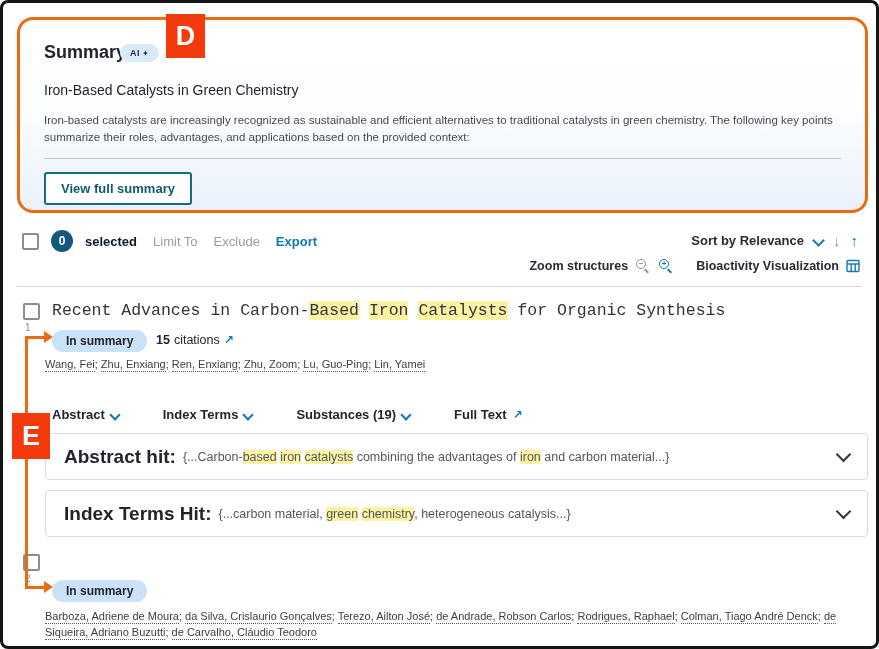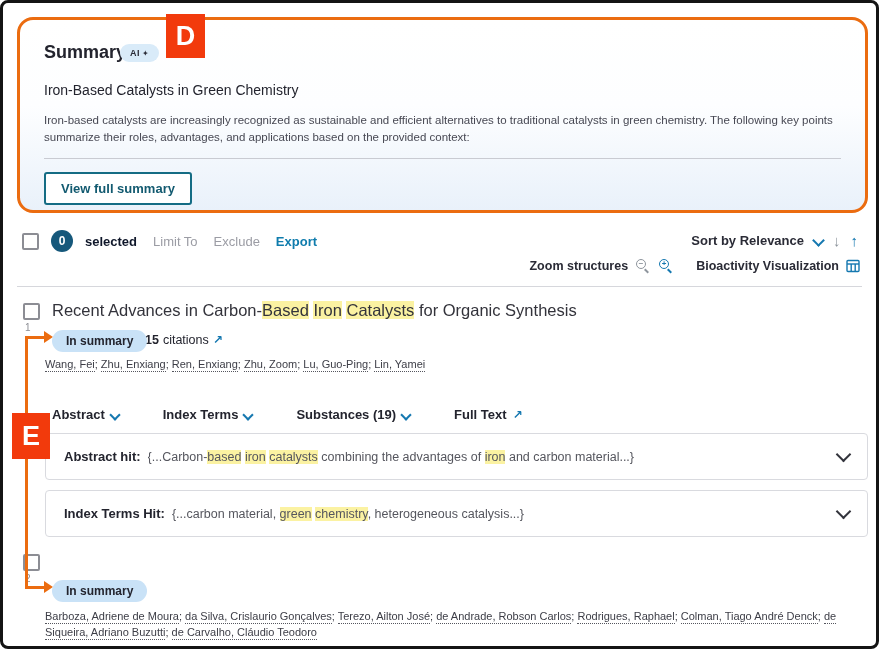--- a/index.html
+++ b/index.html
@@ -83,7 +83,7 @@
   .rnum { position:absolute; left:22px; font-size:10px; color:#8C8D94; }
   .rtitle {
     position:absolute; left:49px; width:800px;
-    font-family:Liberation Sans, sans-serif; font-size:16.5px; color:#33333B;
+    font-family:Liberation Mono, monospace; font-size:16.5px; color:#33333B;
   }
   .hl { background:#FBF2A2; }
   .pill {

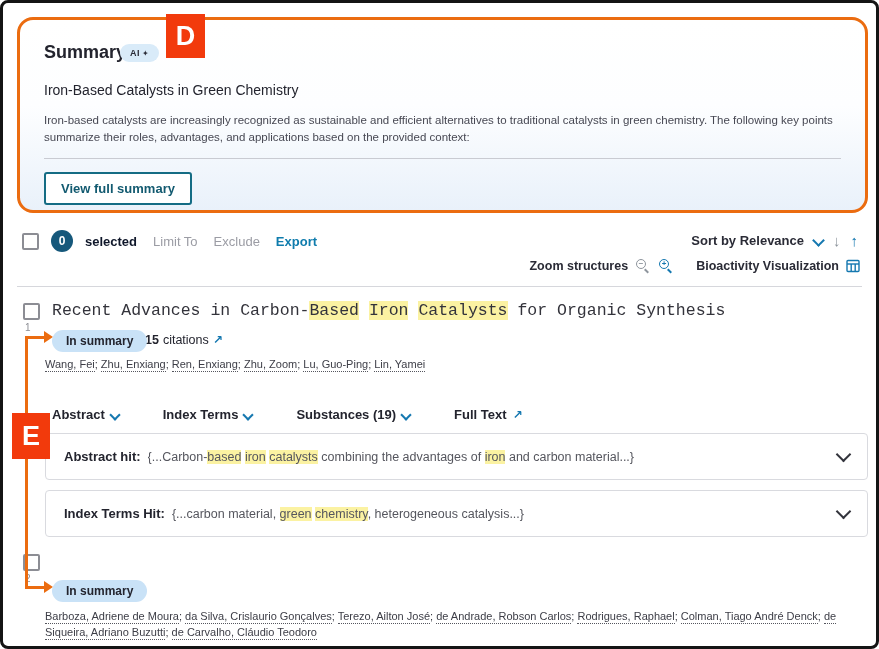--- a/index.html
+++ b/index.html
@@ -90,7 +90,7 @@
     position:absolute; left:49px; background:#C9E2F7; border-radius:12px; padding:4px 14px;
     font-size:12px; font-weight:600; color:#23242E; z-index:25; cursor:pointer;
   }
-  .citations { position:absolute; left:142px; font-size:12.5px; color:#23242E; display:flex; gap:4px; align-items:center; cursor:pointer;text-align:right; }
+  .citations { position:absolute; left:153px; font-size:12.5px; color:#23242E; display:flex; gap:4px; align-items:center; cursor:pointer;text-align:right; }
   .citations .num { font-weight:700; }
   .ext { color:#1578B0; font-weight:700; font-size:12px; }
   .authors { position:absolute; left:42px; width:823px; font-size:11px; line-height:16px; color:#3C3D46; }

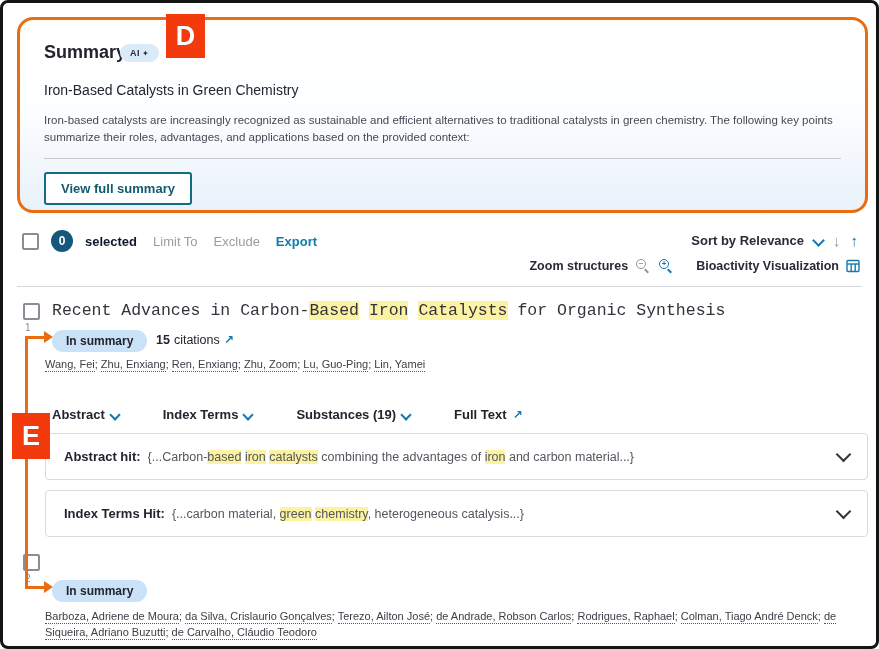--- a/index.html
+++ b/index.html
@@ -104,7 +104,7 @@
     position:absolute; left:42px; width:823px; height:47px; background:#fff;
     border:1px solid #D9DADF; border-radius:4px; display:flex; align-items:center; padding:0 18px;
   }
-  .hitlabel { font-size:13px; font-weight:700; color:#23242E; margin-right:7px; white-space:nowrap; }
+  .hitlabel { font-size:19px; font-weight:700; color:#23242E; margin-right:7px; white-space:nowrap; }
   .hittext { font-size:12.5px; color:#55565E; flex:1; white-space:nowrap; overflow:hidden; }
   .hitchev { width:11px; height:11px; border-right:2.5px solid #33343C; border-bottom:2.5px solid #33343C; transform:rotate(45deg); margin-left:14px; margin-top:-5px; cursor:pointer; flex:none; }
 </style>

